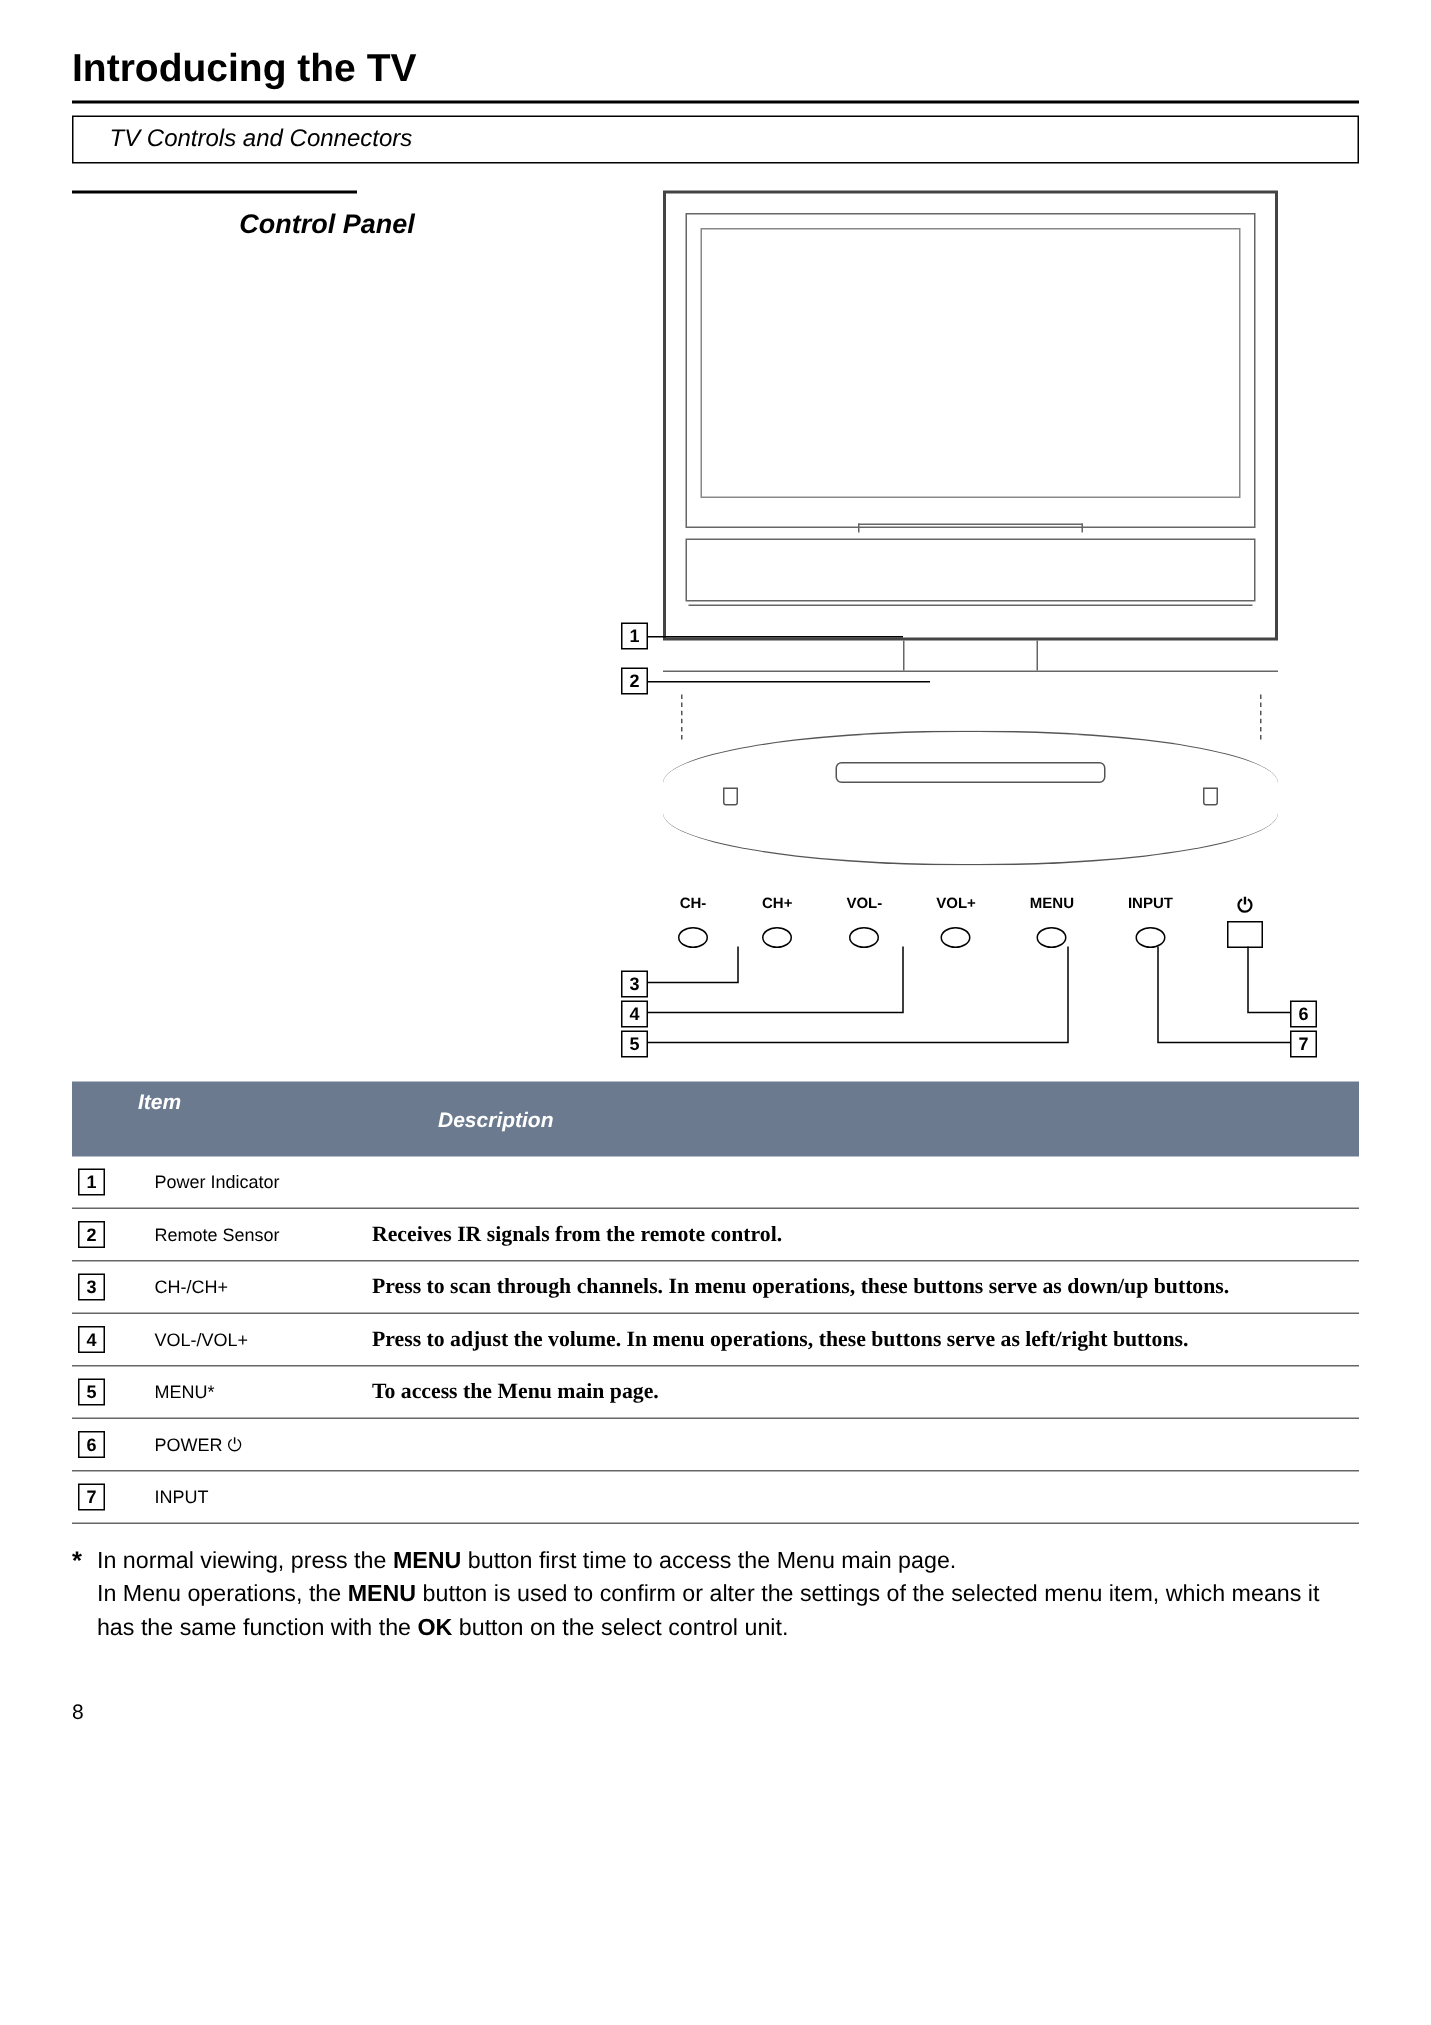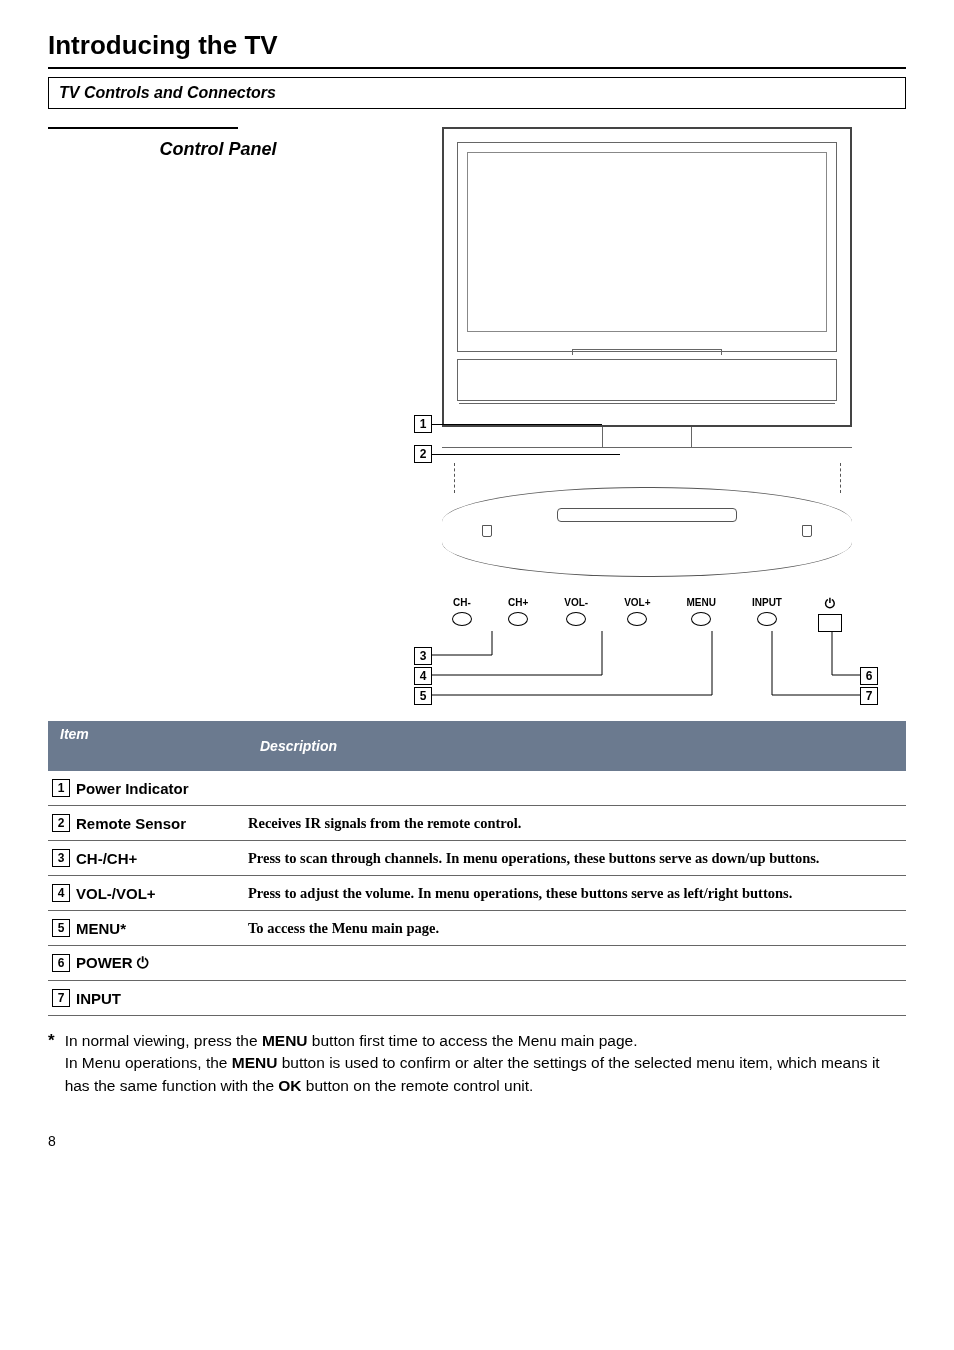--- a/index.html
+++ b/index.html
@@ -26,9 +26,9 @@
   }
   .section-box {
     border: 1px solid #000;
-    padding: 6px 10px;
+    padding: 6px 24px;
     font-style: italic;
-    font-weight: bold;
+    font-weight: normal;
     font-size: 16px;
     margin-bottom: 18px;
   }

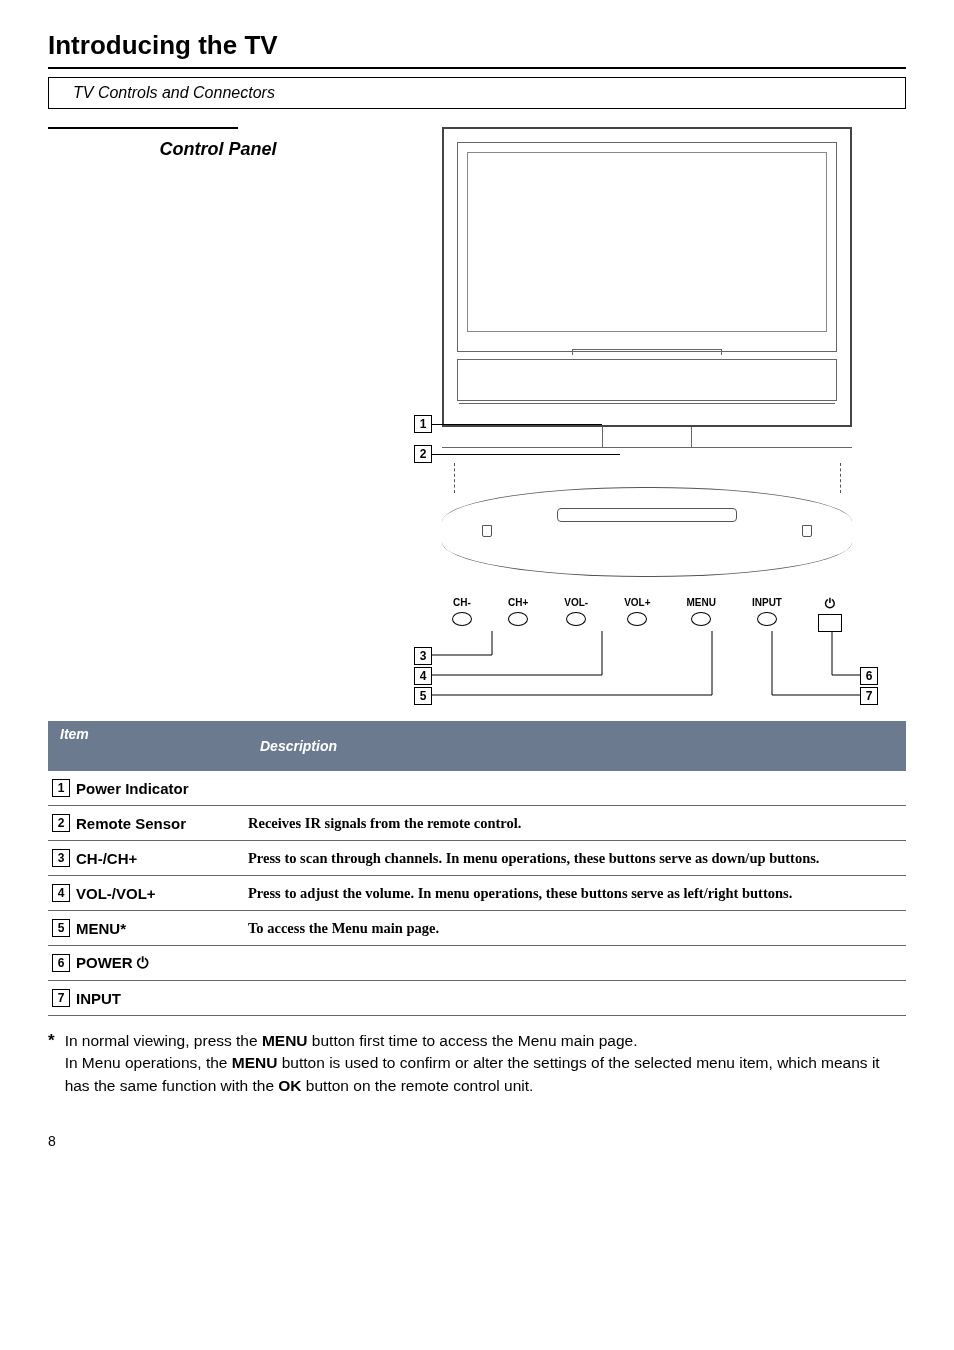--- a/index.html
+++ b/index.html
@@ -182,6 +182,7 @@
     gap: 4px;
     font-size: 10px;
     font-weight: bold;
+    justify-content: space-between;
   }
   .btn-circle {
     width: 20px; height: 14px;

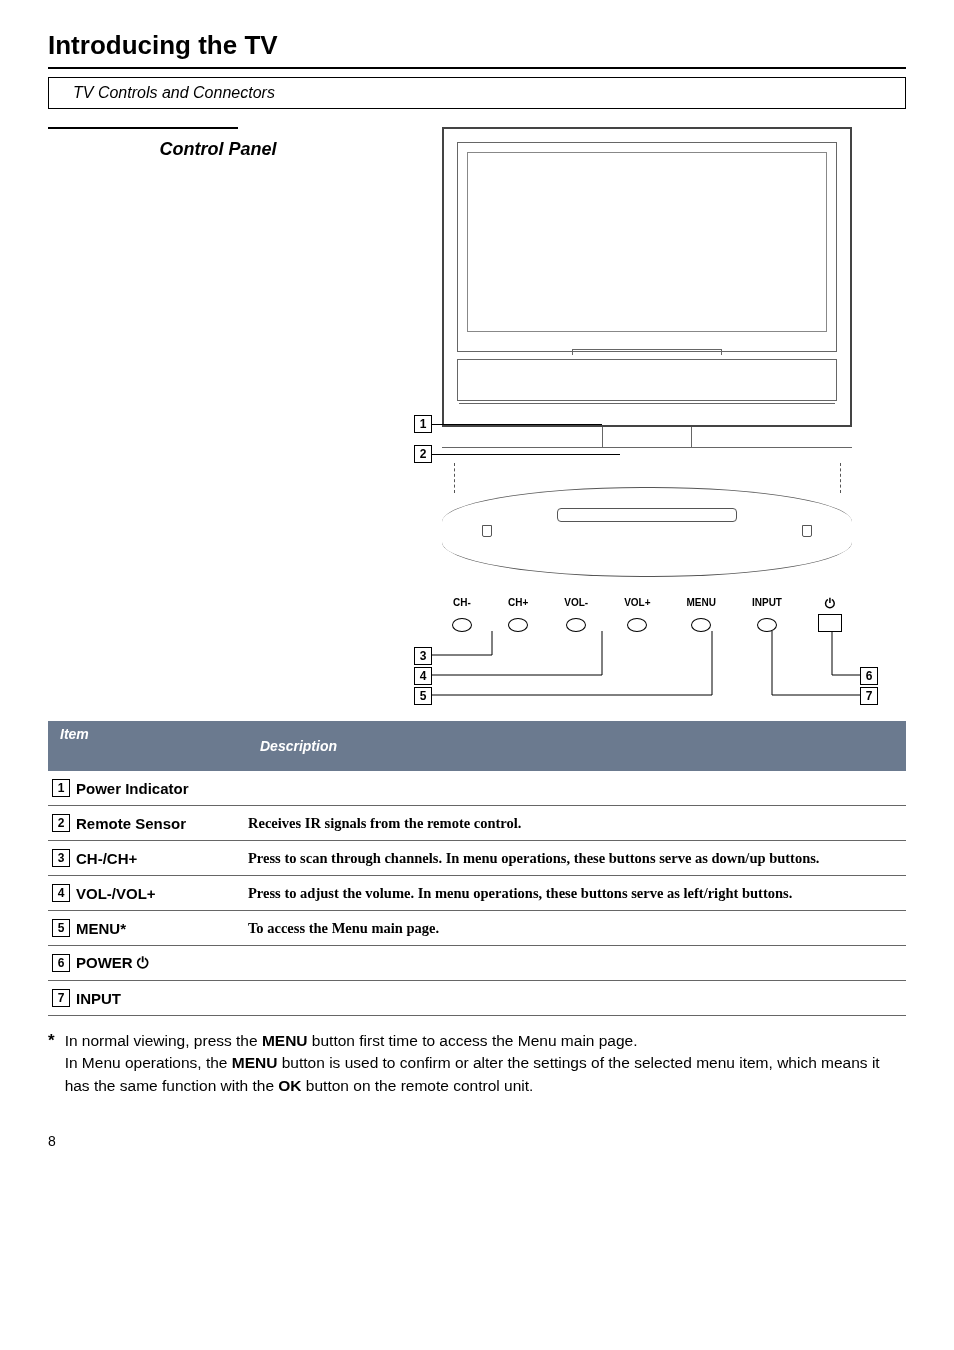--- a/index.html
+++ b/index.html
@@ -222,6 +222,7 @@
   .th-item {
     flex: 0 0 200px;
     padding: 5px 12px;
+    margin-left: 32px;
   }
   .th-desc {
     flex: 1;

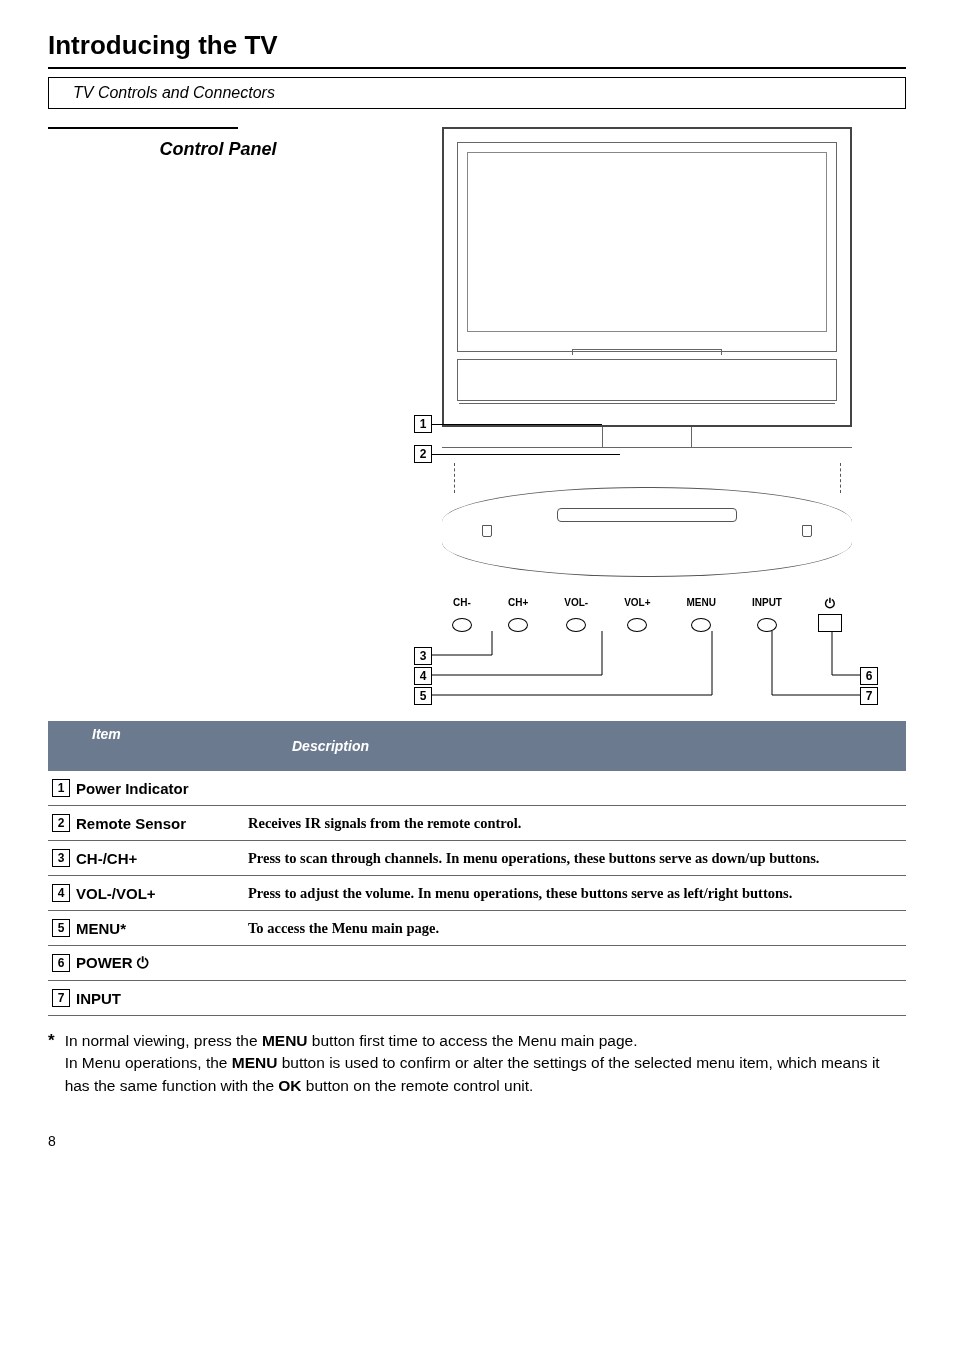--- a/index.html
+++ b/index.html
@@ -246,8 +246,9 @@
     flex-shrink: 0;
   }
   .td-item-label {
-    font-weight: bold;
-    font-size: 15px;
+    font-weight: normal;
+    font-size: 12px;
+    margin-left: 27px;
   }
   .td-desc {
     flex: 1;

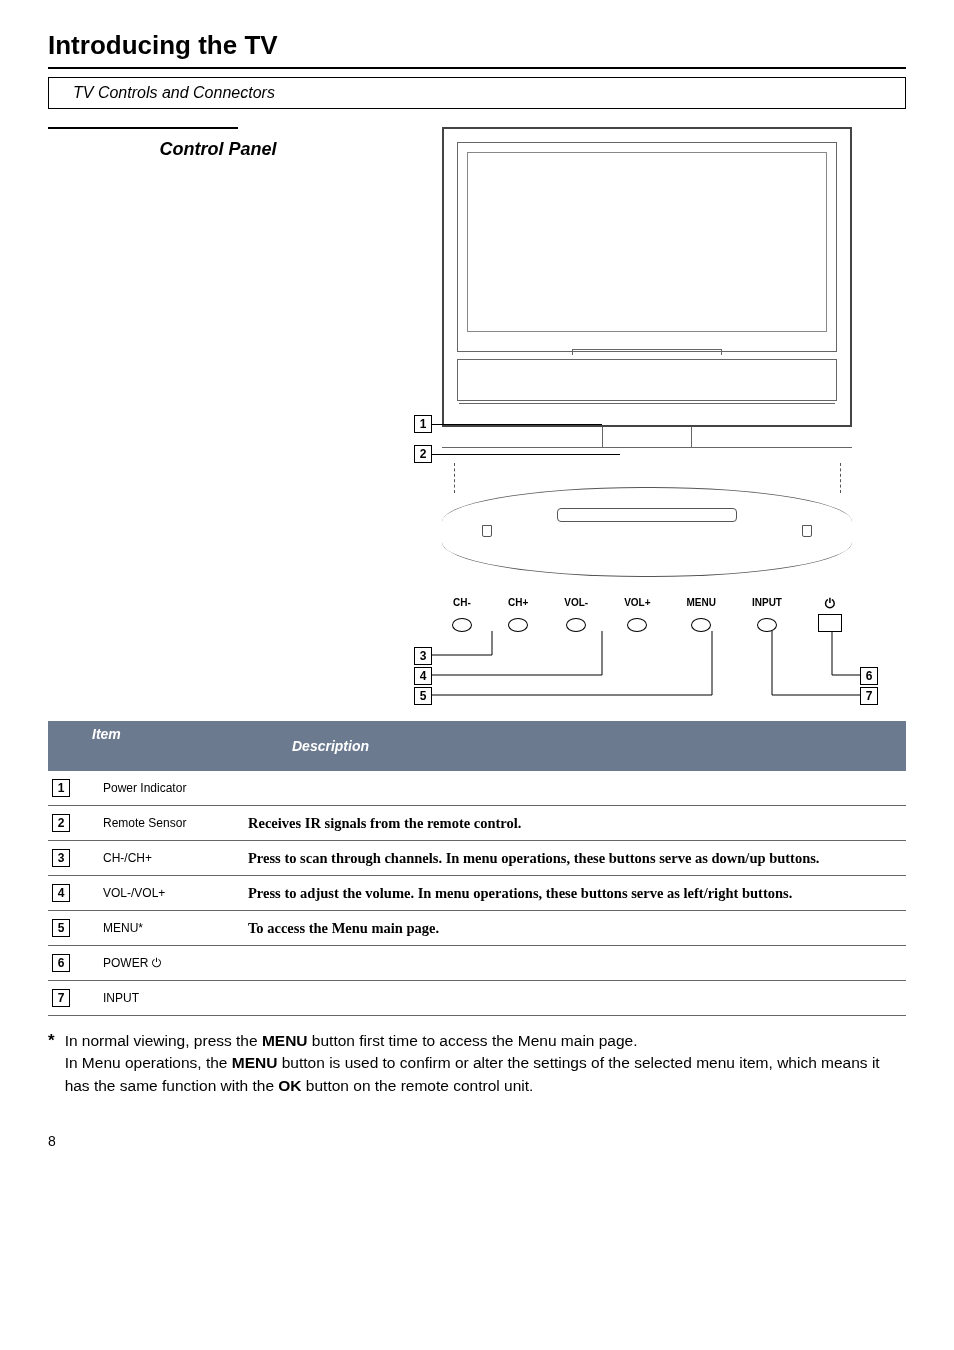--- a/index.html
+++ b/index.html
@@ -439,7 +439,7 @@
     <span class="star">*</span>
     <div>
       <span>In normal viewing, press the </span><b>MENU</b><span> button first time to access the Menu main page.</span><br>
-      <span>In Menu operations, the </span><b>MENU</b><span> button is used to confirm or alter the settings of the selected menu item, which means it has the same function with the </span><b>OK</b><span> button on the remote control unit.</span>
+      <span>In Menu operations, the </span><b>MENU</b><span> button is used to confirm or alter the settings of the selected menu item, which means it has the same function with the </span><b>OK</b><span> button on the select control unit.</span>
     </div>
   </div>
 

